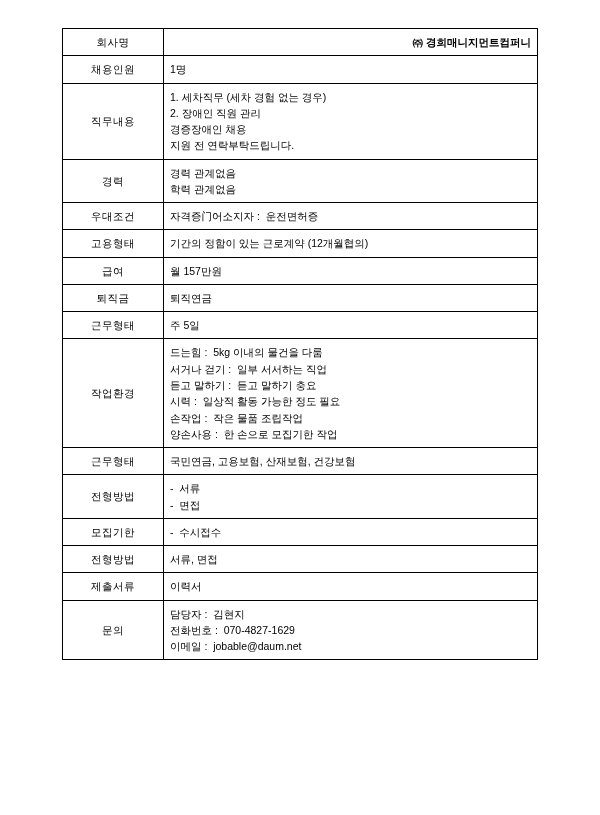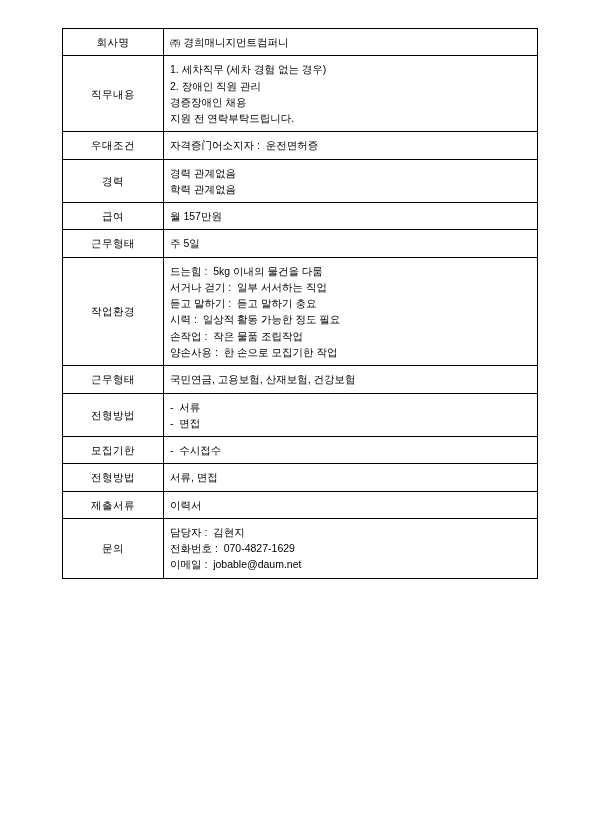--- a/index.html
+++ b/index.html
@@ -44,7 +44,8 @@
     padding-left: 10px;
   }
   td.value.center {
-    text-align: left;
+    text-align: right;
+    font-weight: bold;
   }
   .lines div {
     white-space: pre;

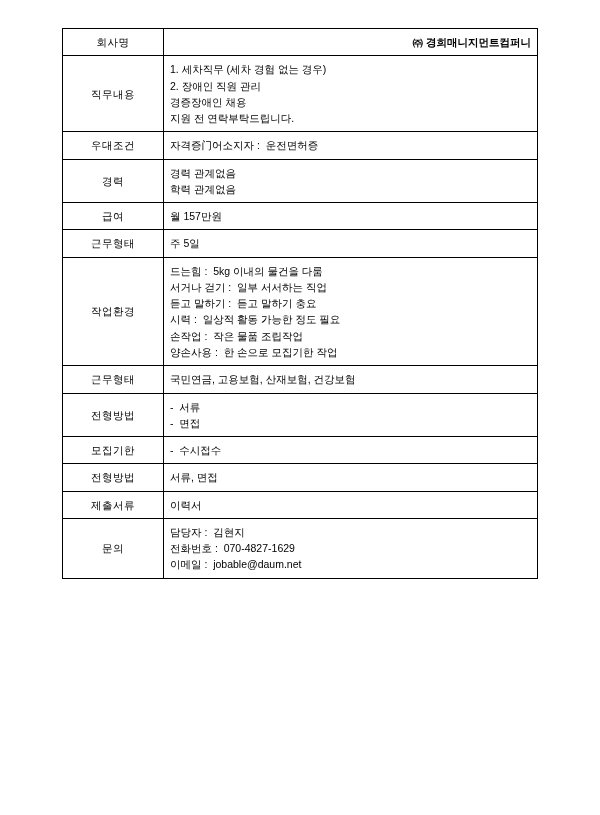--- a/index.html
+++ b/index.html
@@ -66,6 +66,14 @@
           <td class="value center">
             <div class="lines">
               <div>㈜ 경희매니지먼트컴퍼니</div>
+            </div>
+          </td>
+        </tr>
+        <tr>
+          <td class="label">채용인원</td>
+          <td class="value">
+            <div class="lines">
+              <div>1명</div>
             </div>
           </td>
         </tr>

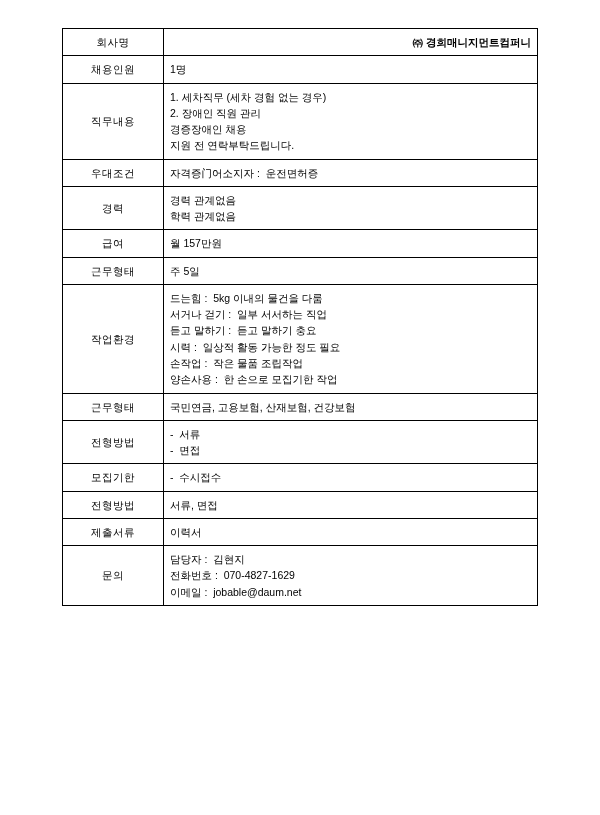--- a/index.html
+++ b/index.html
@@ -89,19 +89,19 @@
           </td>
         </tr>
         <tr>
-          <td class="label">우대조건</td>
-          <td class="value">
-            <div class="lines">
-              <div>자격증门어소지자 :  운전면허증</div>
-            </div>
-          </td>
-        </tr>
-        <tr>
           <td class="label">경력</td>
           <td class="value">
             <div class="lines">
               <div>경력 관계없음</div>
               <div>학력 관계없음</div>
+            </div>
+          </td>
+        </tr>
+        <tr>
+          <td class="label">우대조건</td>
+          <td class="value">
+            <div class="lines">
+              <div>자격증门어소지자 :  운전면허증</div>
             </div>
           </td>
         </tr>

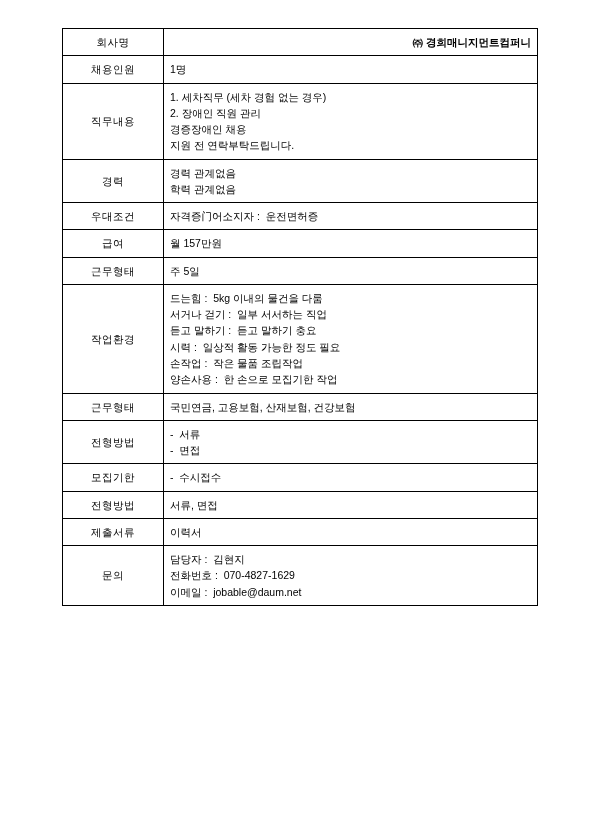--- a/index.html
+++ b/index.html
@@ -106,6 +106,14 @@
           </td>
         </tr>
         <tr>
+          <td class="label">고용형태</td>
+          <td class="value">
+            <div class="lines">
+              <div>기간의 정함이 있는 근로계약 (12개월협의)</div>
+            </div>
+          </td>
+        </tr>
+        <tr>
           <td class="label">급여</td>
           <td class="value">
             <div class="lines">

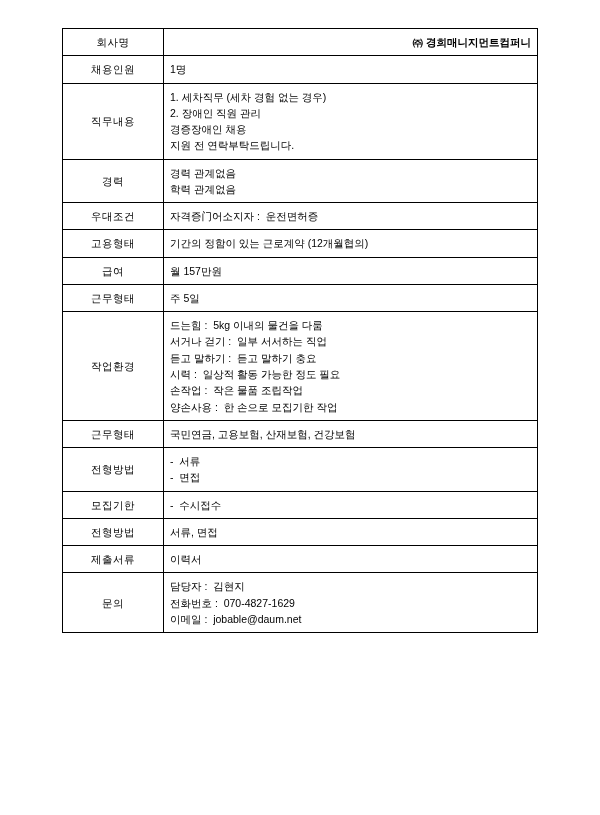--- a/index.html
+++ b/index.html
@@ -122,6 +122,14 @@
           </td>
         </tr>
         <tr>
+          <td class="label">퇴직금</td>
+          <td class="value">
+            <div class="lines">
+              <div>퇴직연금</div>
+            </div>
+          </td>
+        </tr>
+        <tr>
           <td class="label">근무형태</td>
           <td class="value">
             <div class="lines">

